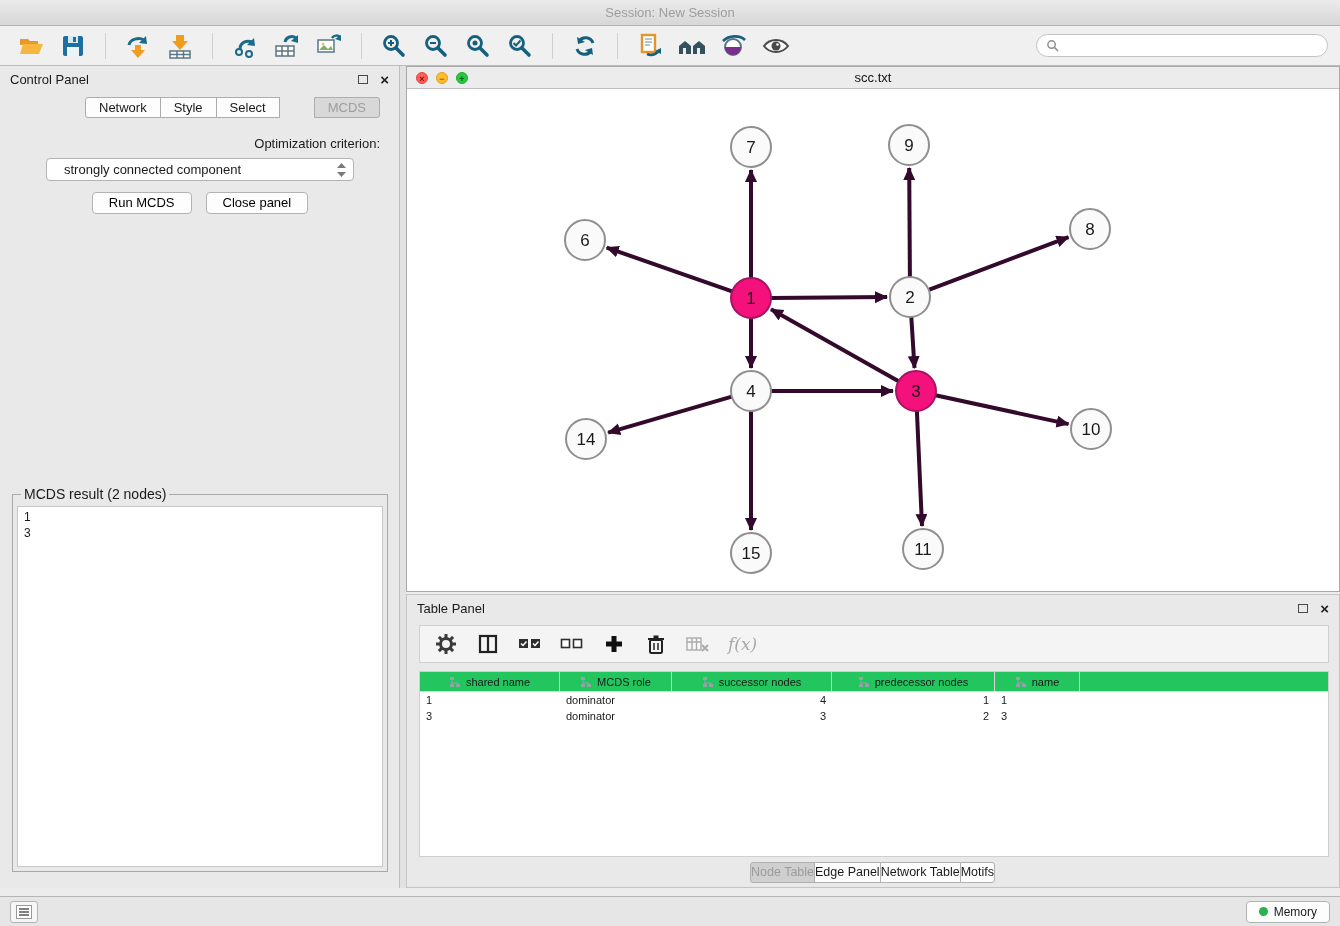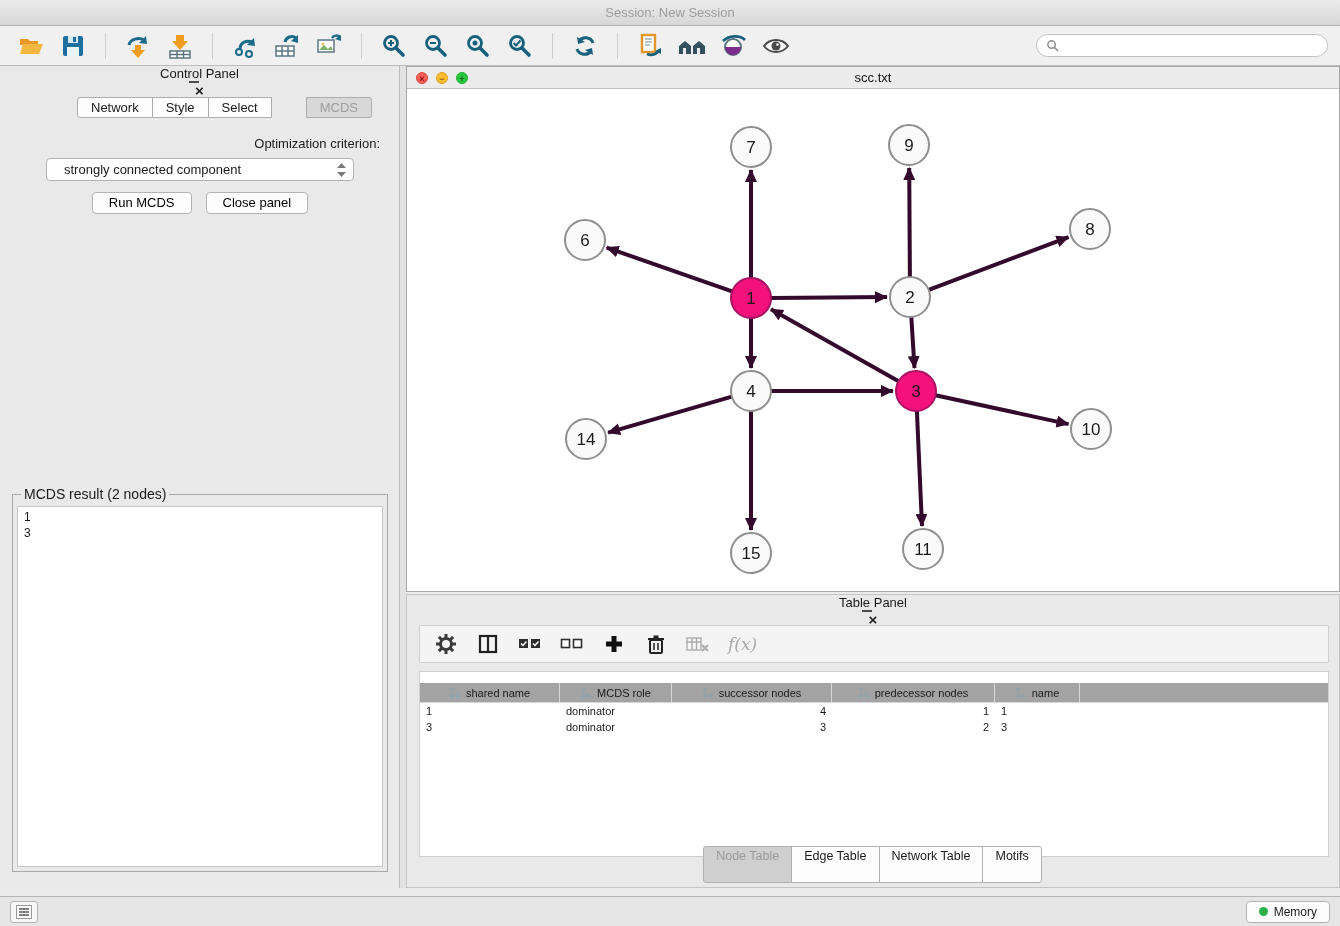--- a/index.html
+++ b/index.html
@@ -24,7 +24,7 @@
   
   .control-panel { position:absolute; left:0; top:66px; width:400px; height:822px;
     background:#e9e9e9; border-right:1px solid #bdbdbd; }
-  .panel-header { height:26px; display:flex; align-items:center; padding:0 10px; font-size:13px;flex-direction:column; }
+  .panel-header { height:26px; display:flex; align-items:center; padding:0 10px; font-size:13px; }
   .panel-header .spacer { flex:1; }
   .float-icon { width:10px; height:9px; border:1.5px solid #4a4a4a; display:inline-block; margin-right:12px; }
   .close-x { font-weight:bold; font-size:15px; color:#222; line-height:1; }

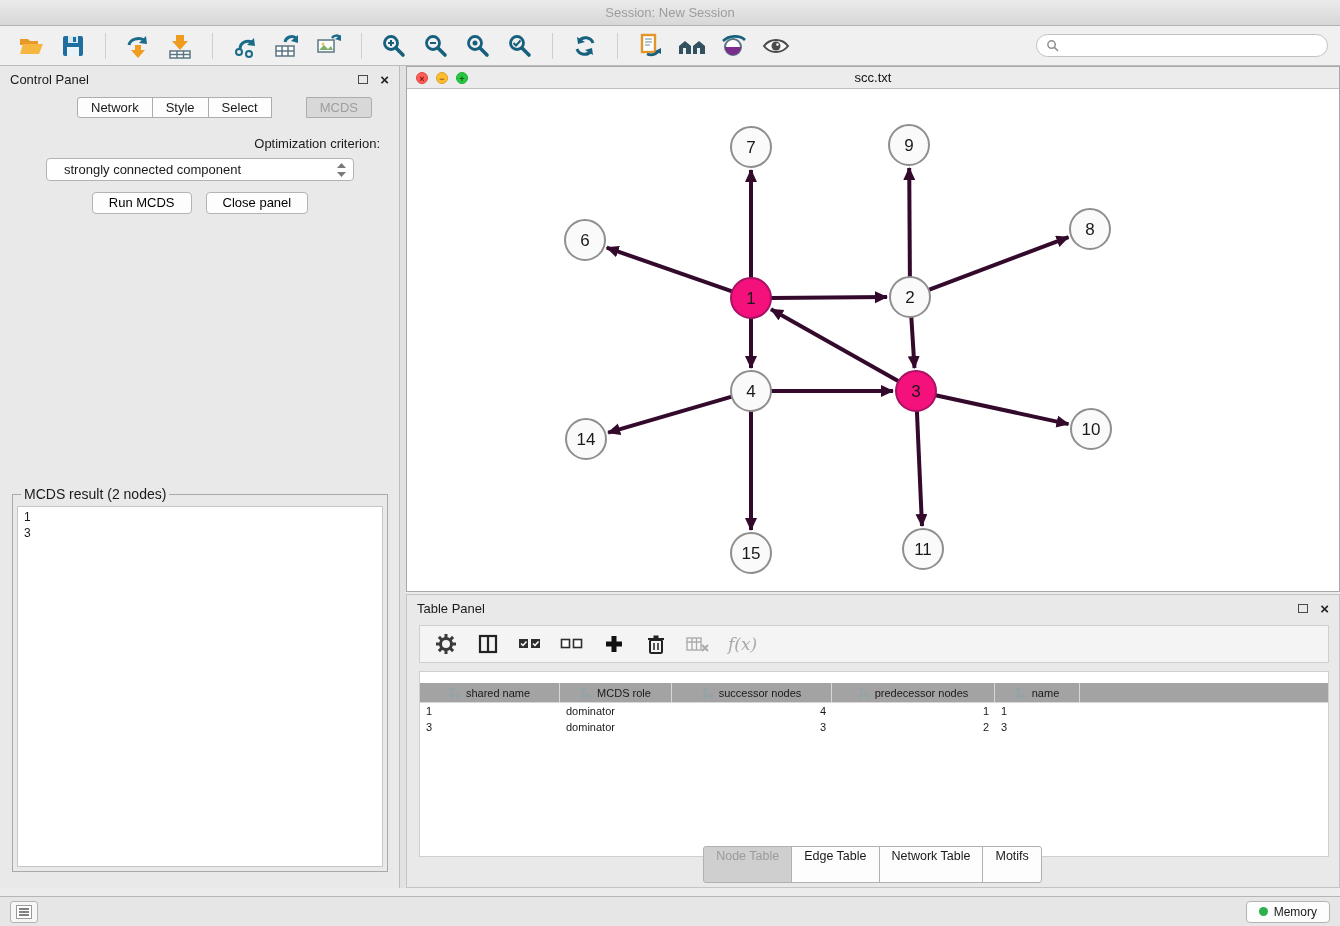--- a/index.html
+++ b/index.html
@@ -32,7 +32,7 @@
   .cp-tabs { position:absolute; left:77px; top:31px; display:flex; }
   .cp-tab { height:21px; line-height:19px; padding:0 13px; font-size:13px; text-align:center;
     background:#fdfdfd; border:1px solid #adadad; margin-left:-1px; cursor:default; }
-  .cp-tab:first-child { border-radius:3px 0 0 3px; margin-left:0; }
+  .cp-tab:first-child { border-radius:3px 0 0 3px; margin-left:8px; }
   .cp-tab:last-child { border-radius:0 3px 3px 0; }
   .cp-tab.selected { background:#d8d8d8; color:#9e9e9e;margin-left:34px; }
 

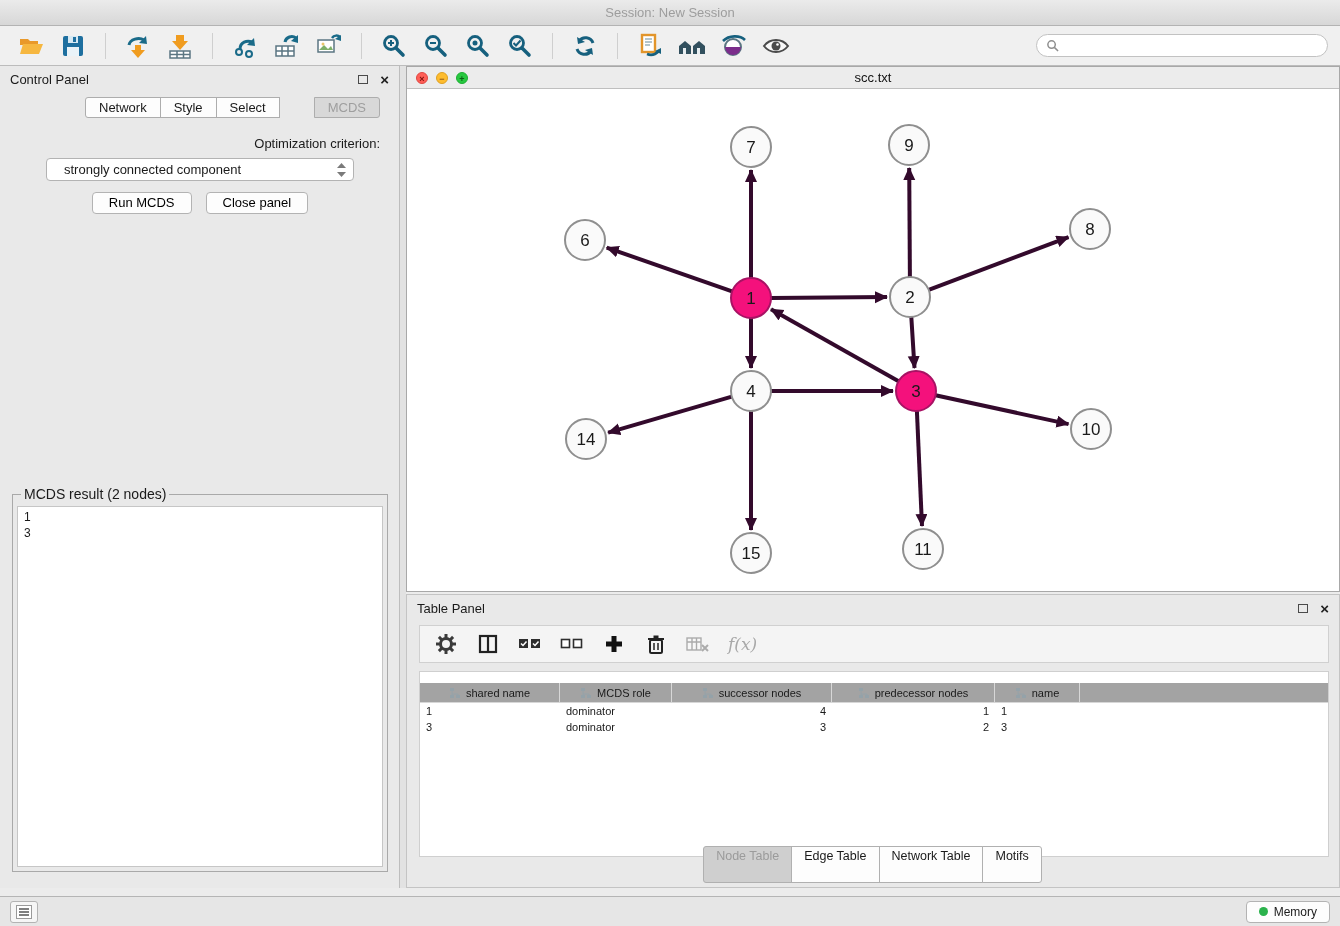--- a/index.html
+++ b/index.html
@@ -71,7 +71,7 @@
   .fx-label { font-family:"DejaVu Serif", serif; font-style:italic; font-size:17px; color:#a8a8a8; }
 
   .tp-table { position:absolute; left:12px; top:76px; width:910px; height:186px; background:#fff; border:1px solid #cfcfcf; overflow:hidden; }
-  .tbl-head { display:flex; height:20px; background:#a3a3a3; border-bottom:1px solid #d7d7d7;margin-top:11px; }
+  .tbl-head { display:flex; height:20px; background:#22c55e; border-bottom:1px solid #d7d7d7; }
   .th { display:flex; align-items:center; gap:5px; padding:0 5px; border-right:1px solid #d7d7d7; font-size:11px; justify-content:center; }
   .tbl-row { display:flex; height:16px; font-size:11px; }
   .td { line-height:16px; padding:0 6px; overflow:hidden; white-space:nowrap; }

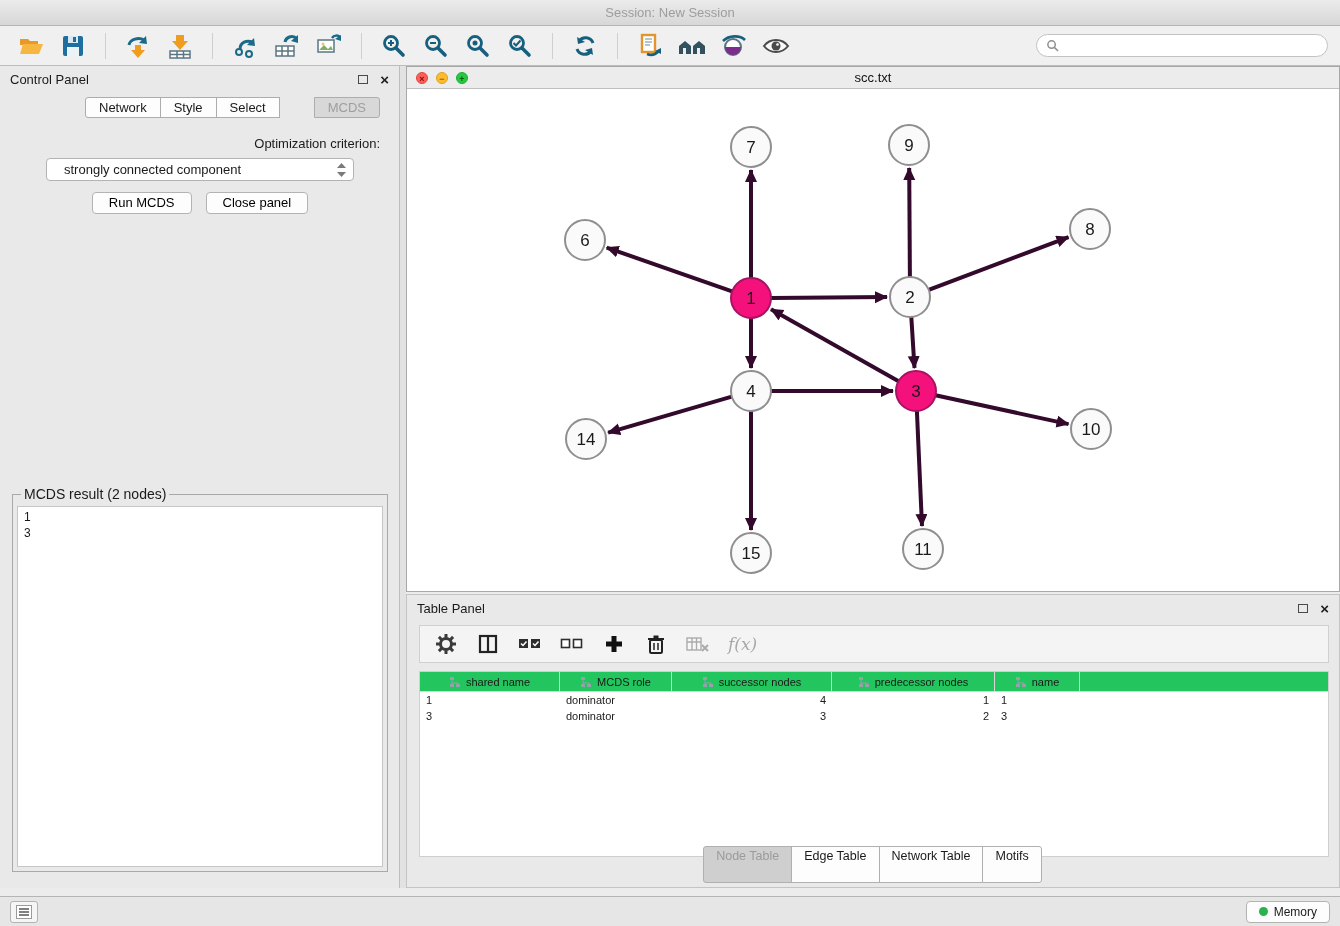--- a/index.html
+++ b/index.html
@@ -78,7 +78,7 @@
   .td.right { text-align:right; }
 
   .tp-tabs { position:absolute; left:0; bottom:4px; width:100%; display:flex; justify-content:center; }
-  .tp-tab { height:37px; line-height:19px; padding:0 12px; font-size:12.5px; background:#fdfdfd;
+  .tp-tab { height:21px; line-height:19px; padding:0 0; font-size:12.5px; background:#fdfdfd;
     border:1px solid #b0b0b0; margin-left:-1px; }
   .tp-tab:first-child { border-radius:3px 0 0 3px; }
   .tp-tab:last-child { border-radius:0 3px 3px 0; }

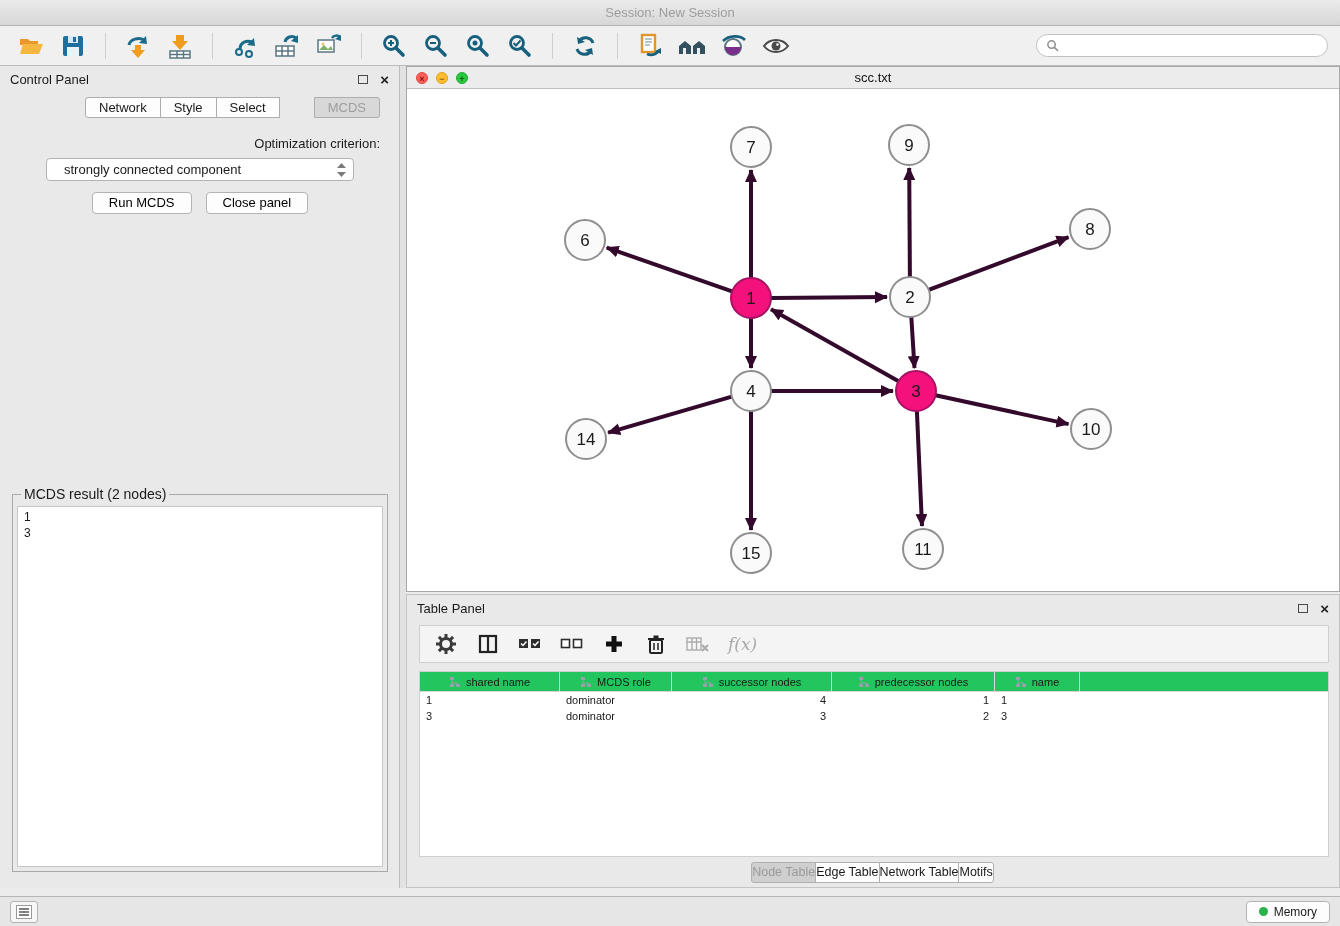--- a/index.html
+++ b/index.html
@@ -497,7 +497,7 @@
 
   <div class="tp-tabs" id="tp-tabs">
       <div class="tp-tab selected">Node Table</div>
-      <div class="tp-tab">Edge Table</div>
+      <div class="tp-tab">Edge Panel</div>
       <div class="tp-tab">Network Table</div>
       <div class="tp-tab">Motifs</div>
     </div>

